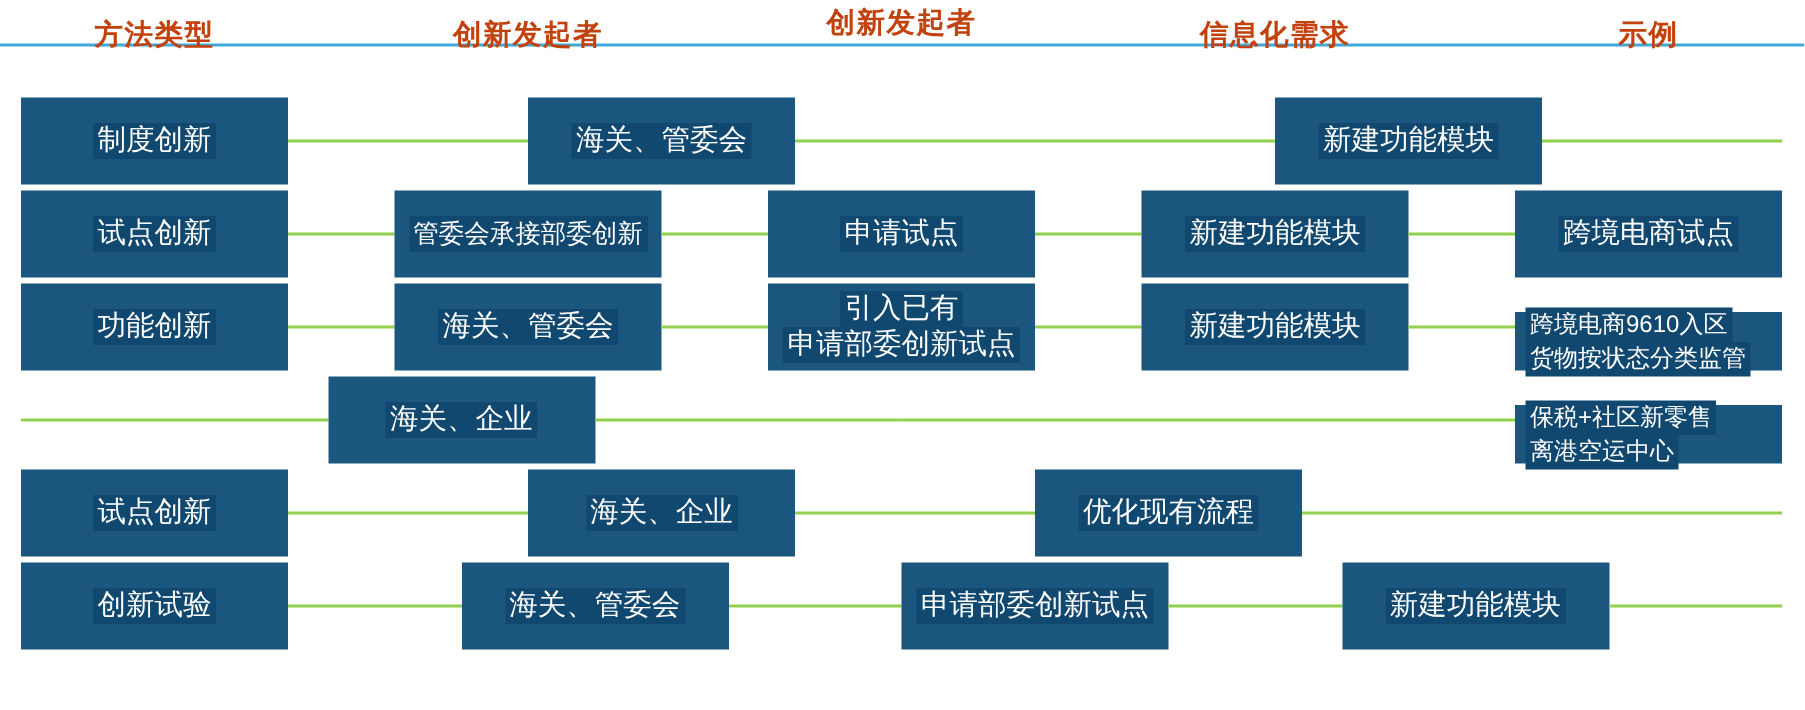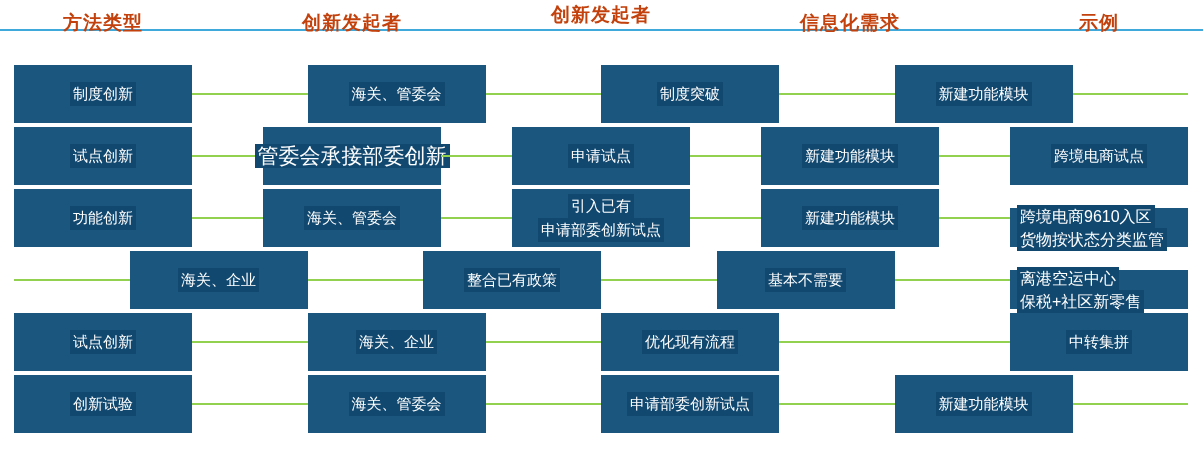--- a/index.html
+++ b/index.html
@@ -50,7 +50,7 @@
     flex-direction: column;
     justify-content: center;
     align-items: center;
-    font-size: 15px;
+    font-size: 19px;
     line-height: 24px;
     text-align: center;
   }

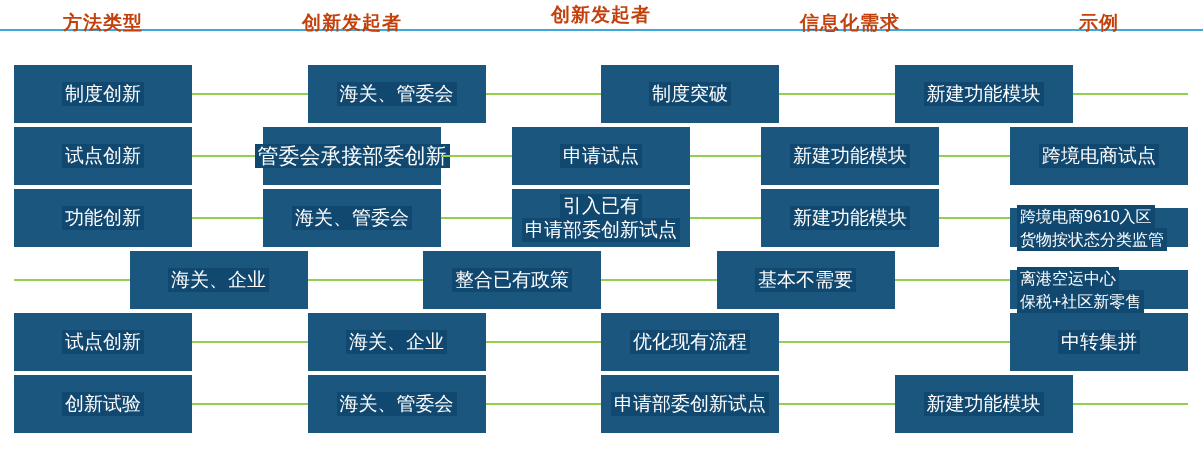--- a/index.html
+++ b/index.html
@@ -96,9 +96,6 @@
         <span class="hl">海关、管委会</span>
       </div>
     <div class="conn"></div>
-    <div class="cell">
-        <span class="hl">制度突破</span>
-      </div>
     <div class="conn"></div>
     <div class="cell">
         <span class="hl">新建功能模块</span>

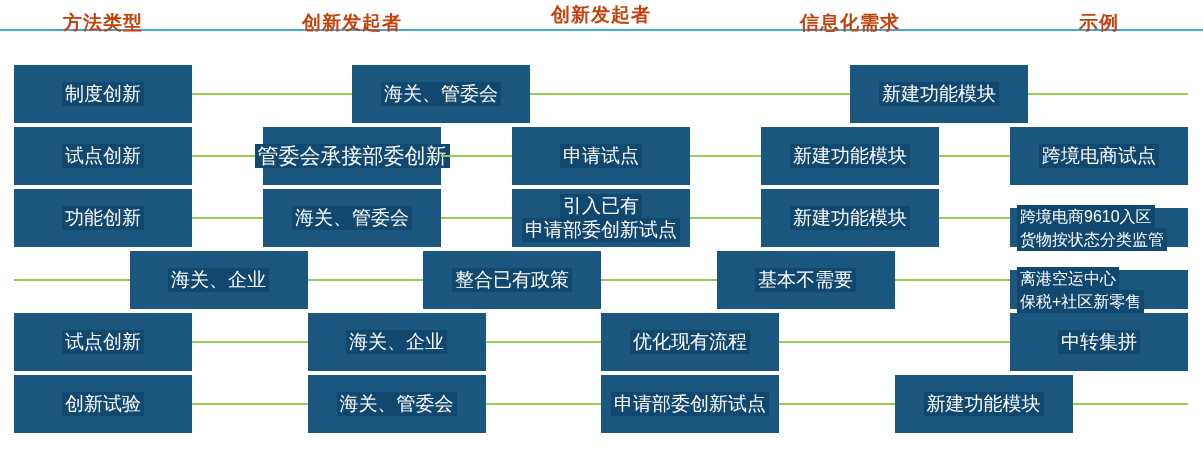--- a/index.html
+++ b/index.html
@@ -59,7 +59,7 @@
     padding: 0 3px;
     white-space: nowrap;
   }
-  .cell.sm { font-size: 21px; }
+  .cell.sm { font-size: 17px; }
   .cell.xs { font-size: 16px; line-height: 23px; margin-top: 19px; }
   .cell.left { align-items: flex-start; padding-left: 7px; text-align: left; }
   .conn {

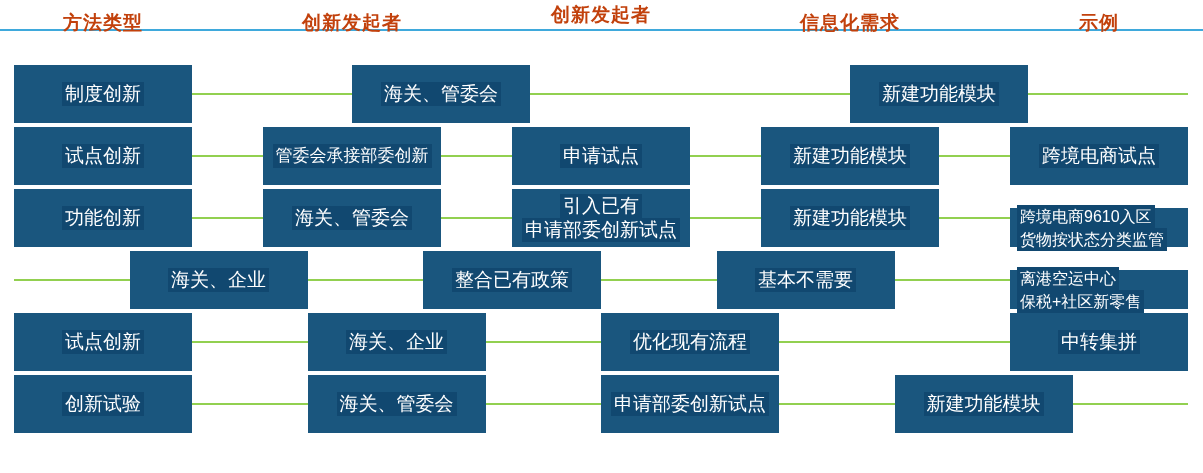--- a/index.html
+++ b/index.html
@@ -155,9 +155,6 @@
         <span class="hl">海关、企业</span>
       </div>
     <div class="conn"></div>
-    <div class="cell">
-        <span class="hl">整合已有政策</span>
-      </div>
     <div class="conn"></div>
     <div class="cell">
         <span class="hl">基本不需要</span>

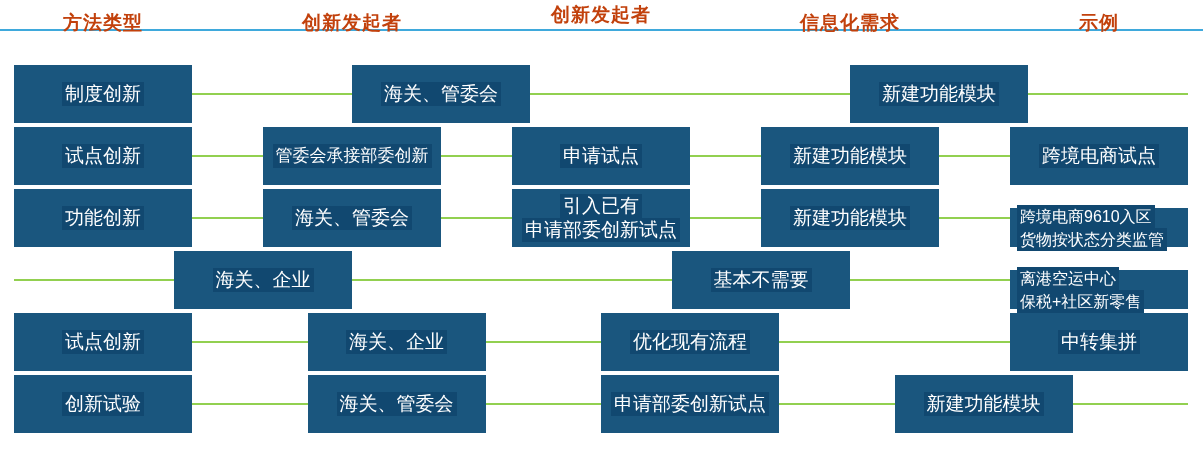--- a/index.html
+++ b/index.html
@@ -156,9 +156,6 @@
       </div>
     <div class="conn"></div>
     <div class="conn"></div>
-    <div class="cell">
-        <span class="hl">基本不需要</span>
-      </div>
     <div class="conn"></div>
     <div class="cell xs left">
       <span class="hl">离港空运中心</span>

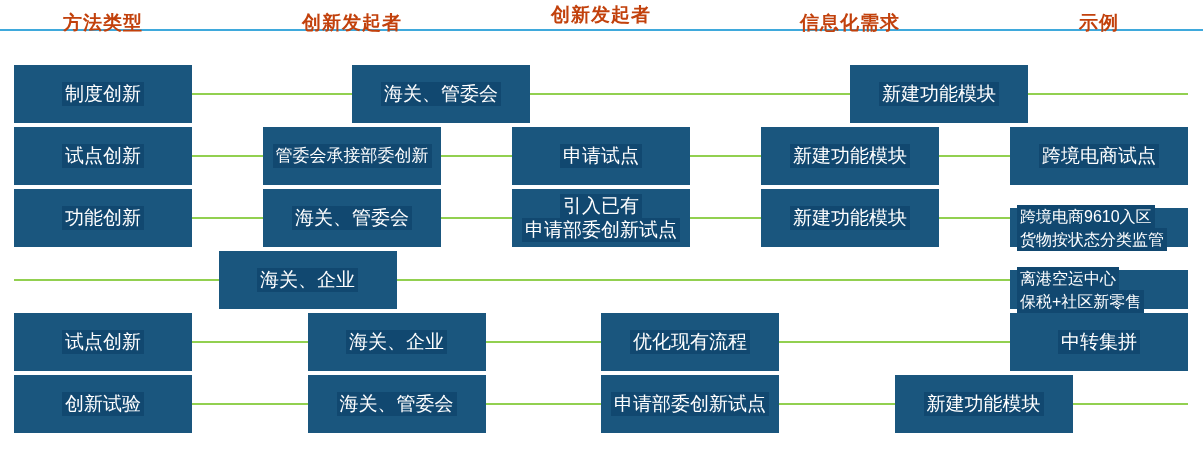--- a/index.html
+++ b/index.html
@@ -158,8 +158,8 @@
     <div class="conn"></div>
     <div class="conn"></div>
     <div class="cell xs left">
+      <span class="hl">保税+社区新零售</span>
       <span class="hl">离港空运中心</span>
-      <span class="hl">保税+社区新零售</span>
     </div>
   </div>
 

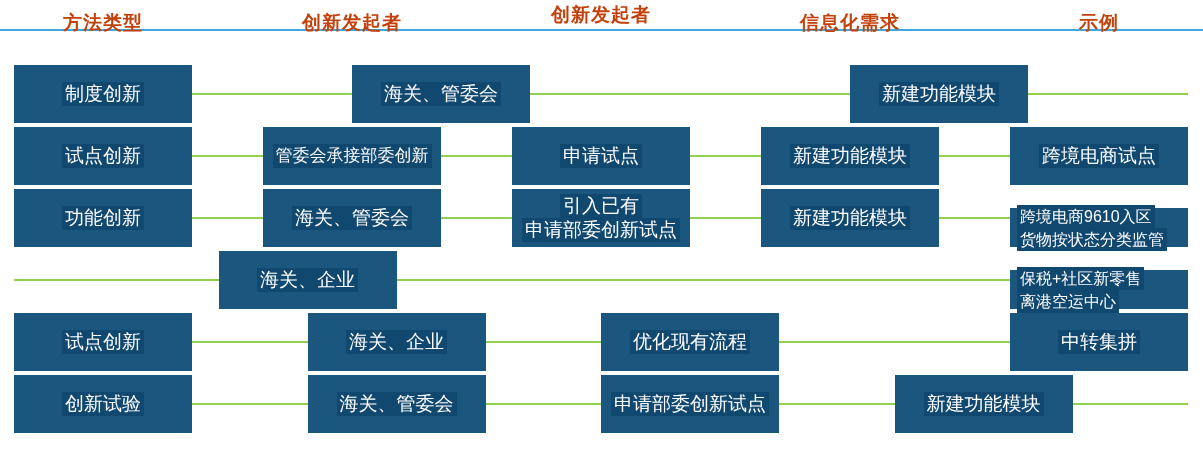--- a/index.html
+++ b/index.html
@@ -177,9 +177,6 @@
       </div>
     <div class="conn"></div>
     <div class="conn"></div>
-    <div class="cell">
-        <span class="hl">中转集拼</span>
-      </div>
   </div>
 
   <div class="row">

